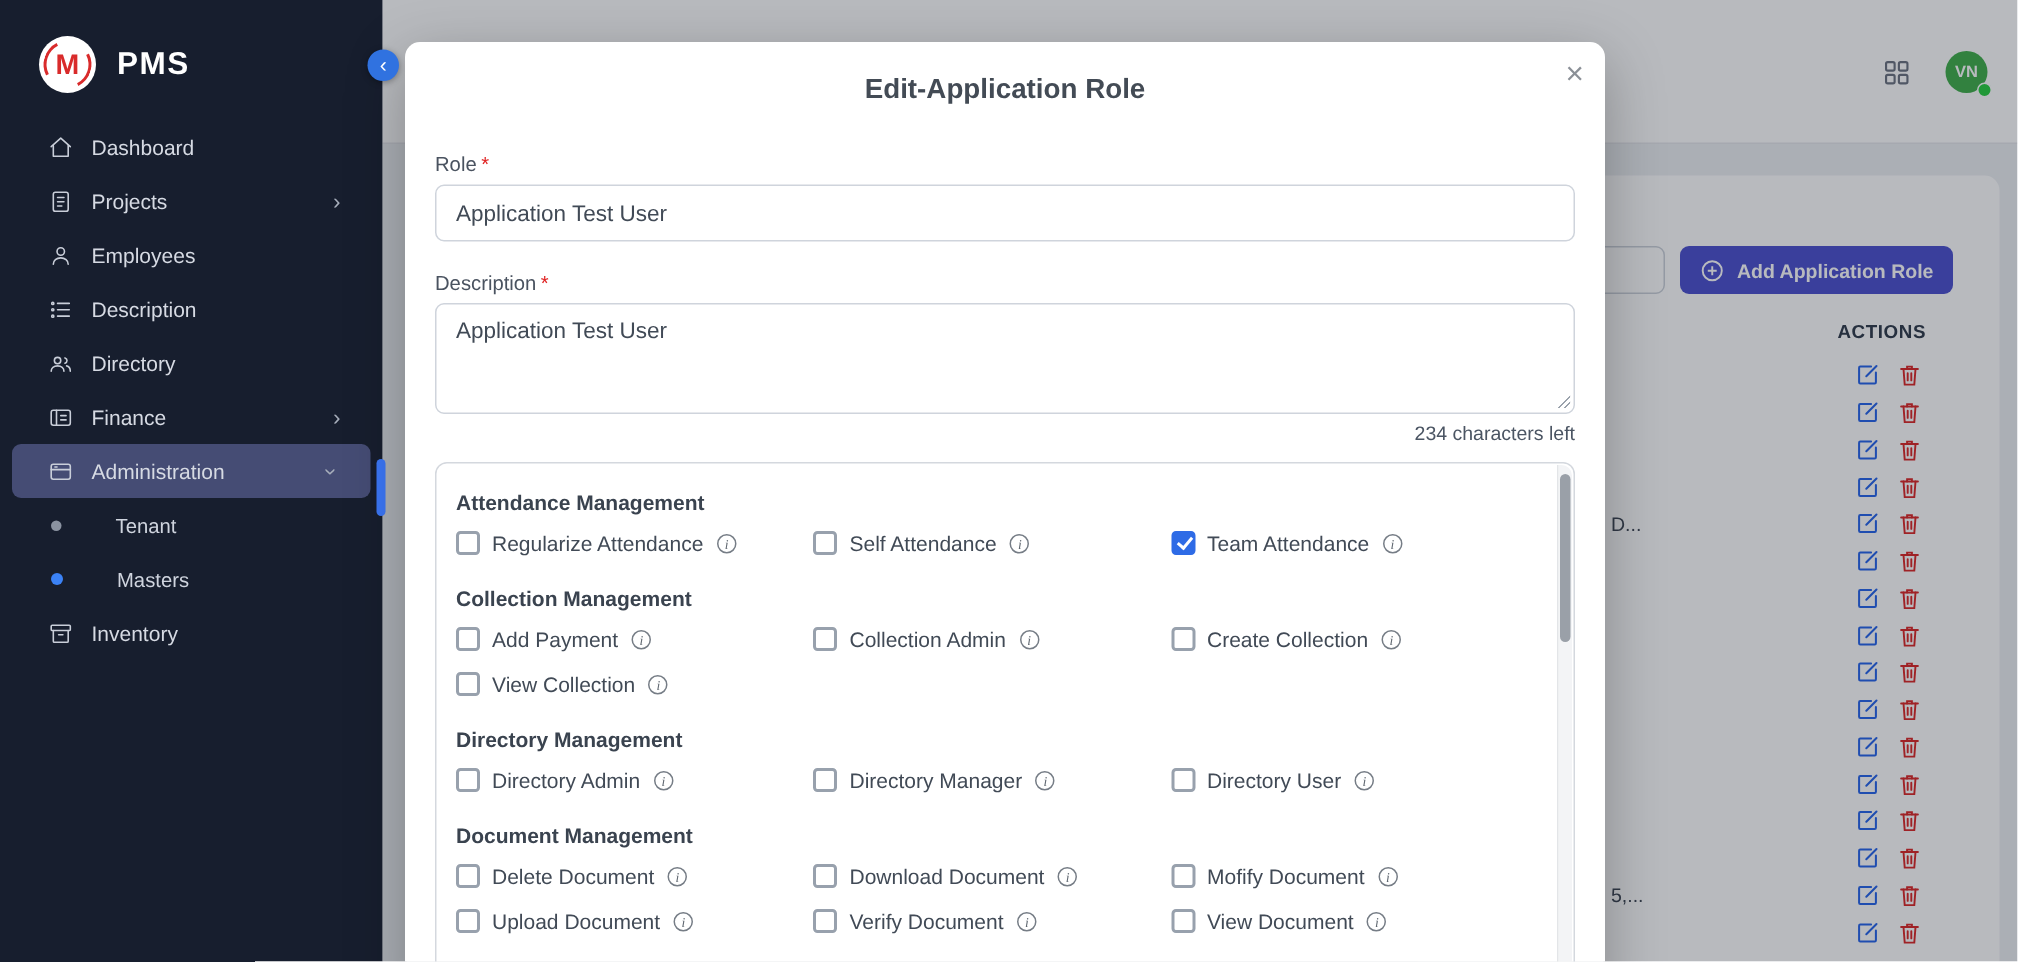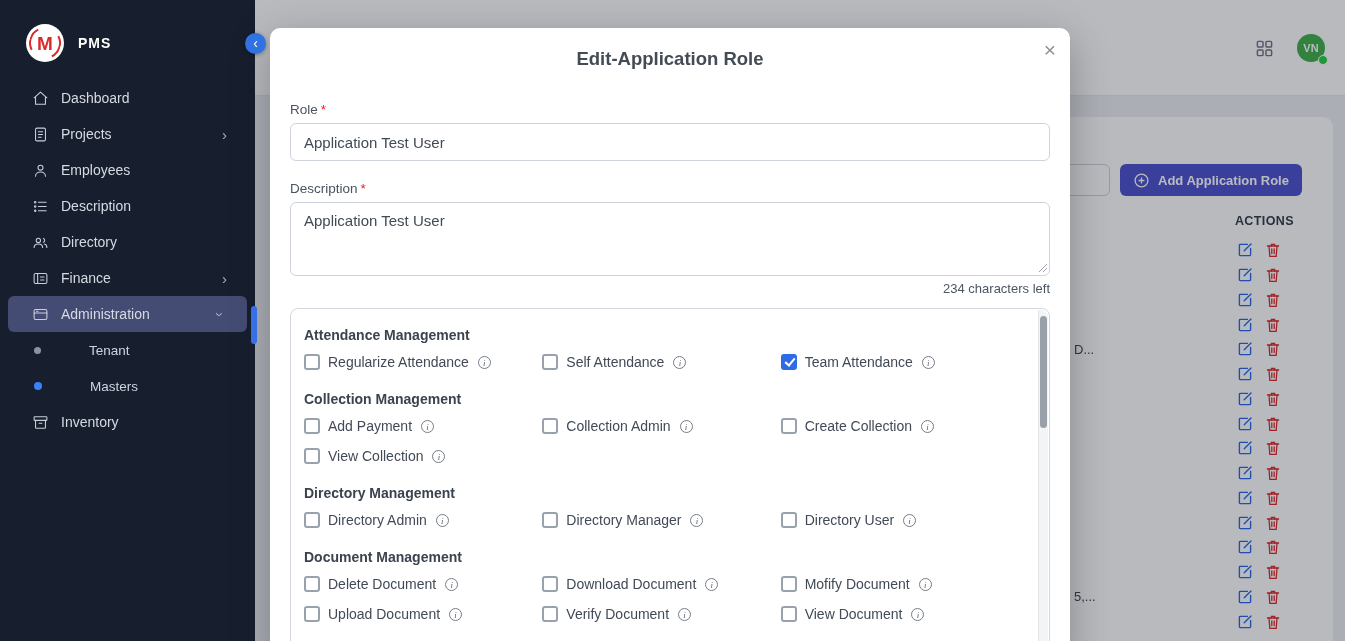--- a/index.html
+++ b/index.html
@@ -23,7 +23,7 @@
   .logo-mark{width:38px;height:38px;border-radius:50%;background:#fff;position:relative;display:flex;align-items:center;justify-content:center;flex:none}
   .logo-mark::before{content:"";position:absolute;inset:3px;border-radius:50%;border:2.5px solid var(--logo-red);border-top-color:transparent;border-bottom-color:transparent;transform:rotate(18deg)}
   .logo-m{color:var(--logo-red);font-weight:800;font-size:19px;line-height:1}
-  .logo-text{color:#fff;font-size:14px;font-weight:700;letter-spacing:1px}
+  .logo-text{color:#fff;font-size:21px;font-weight:700;letter-spacing:1px}
   .nav-item{display:flex;align-items:center;height:36px;padding:0 30px 0 32px;position:relative;color:#d6dae3;font-size:14px;cursor:pointer}
   .nav-item.active{background:var(--sidebar-active-bg);margin:0 8px;padding:0 22px 0 24px;border-radius:6px}
   .nav-icon{margin-right:12px;display:flex;flex:none}

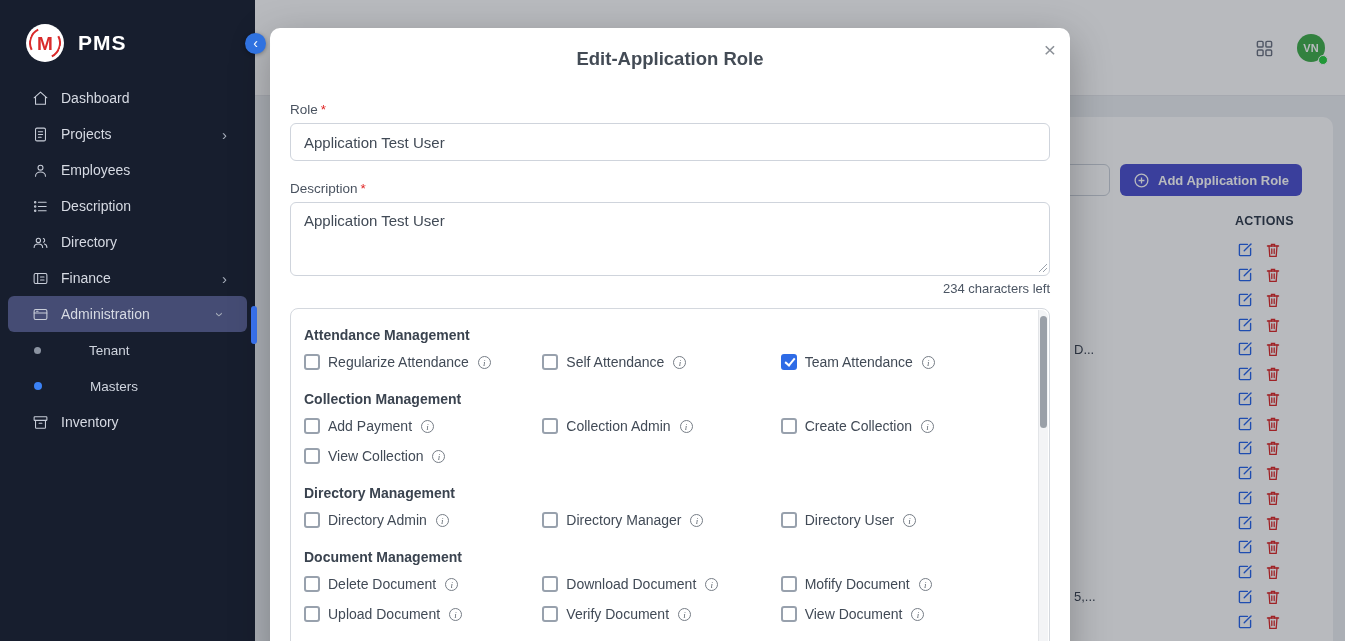--- a/index.html
+++ b/index.html
@@ -48,7 +48,7 @@
   .card{position:absolute;left:690px;right:12px;top:117px;bottom:-20px;background:#fff;border-radius:10px}
   .search-box{position:absolute;left:15px;top:47px;width:150px;height:32px;border:1px solid #ccd2da;border-radius:6px;background:#fff}
   .add-btn{position:absolute;left:175px;top:47px;height:32px;background:var(--accent-indigo);color:#fff;border:none;border-radius:6px;display:flex;align-items:center;gap:8px;padding:0 13px;font-size:13px;font-weight:700;font-family:inherit;cursor:pointer;white-space:nowrap}
-  .actions-head{position:absolute;top:97px;right:39px;font-size:12.5px;font-weight:700;color:#2f3a4a;letter-spacing:.4px}
+  .actions-head{position:absolute;top:97px;right:49px;font-size:12.5px;font-weight:700;color:#2f3a4a;letter-spacing:.4px}
   .rows{position:absolute;top:121px;left:0;right:0}
   .t-row{height:24.75px;display:flex;align-items:center;padding:0 52px 0 129px}
   .frag{flex:1;font-size:13px;color:#3d4654;white-space:nowrap;overflow:hidden}

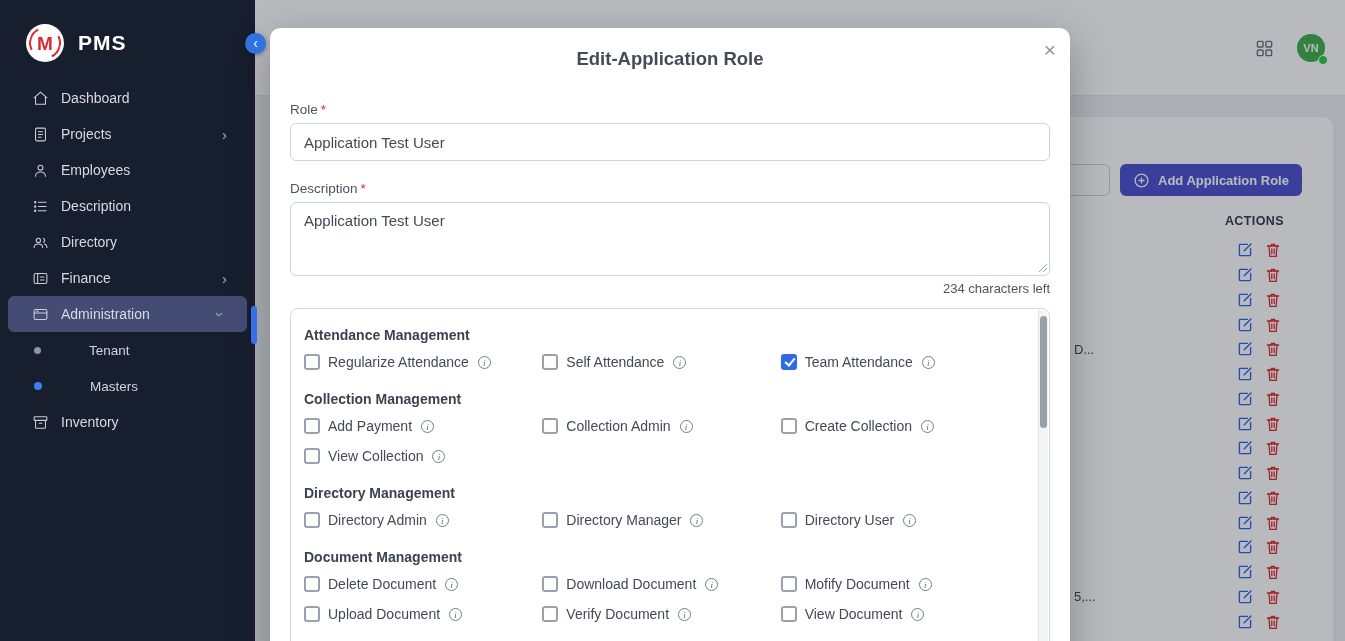--- a/index.html
+++ b/index.html
@@ -34,7 +34,7 @@
   .dot{border-radius:50%;flex:none}
   .dot.gray{width:7px;height:7px;background:#8b93a1}
   .dot.blue{width:8px;height:8px;background:#3b82f6}
-  .sub-label{margin-left:48px}
+  .sub-label{margin-left:36px}
   .active-indicator{position:absolute;left:251px;top:306px;width:6px;height:38px;background:#3b76f6;border-radius:3px;z-index:46}
   .collapse-btn{position:absolute;left:245px;top:33px;width:21px;height:21px;border-radius:50%;background:#3072e0;border:none;color:#fff;z-index:55;cursor:pointer;display:flex;align-items:center;justify-content:center;box-shadow:0 1px 4px rgba(0,0,0,.35)}
   .collapse-btn .chevl{font-size:14px;line-height:1;margin-top:-2px}

